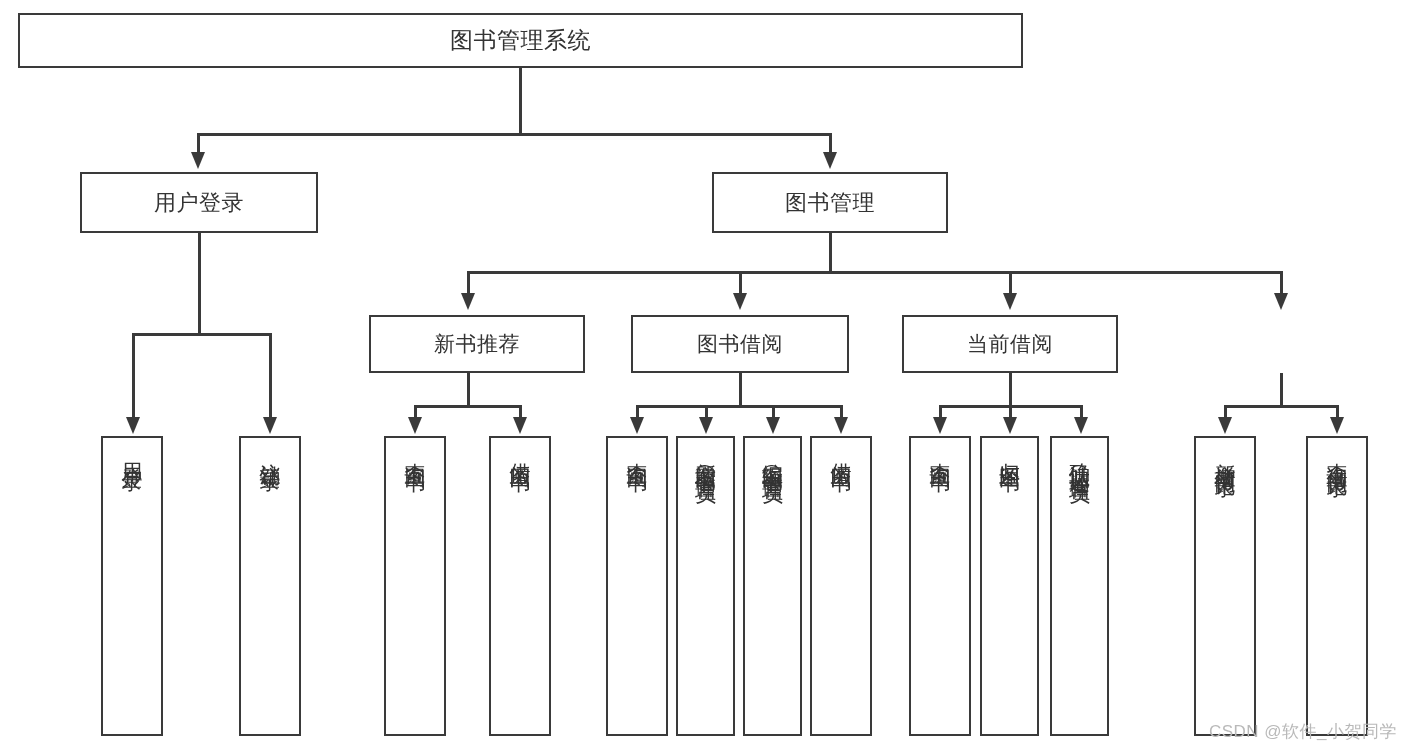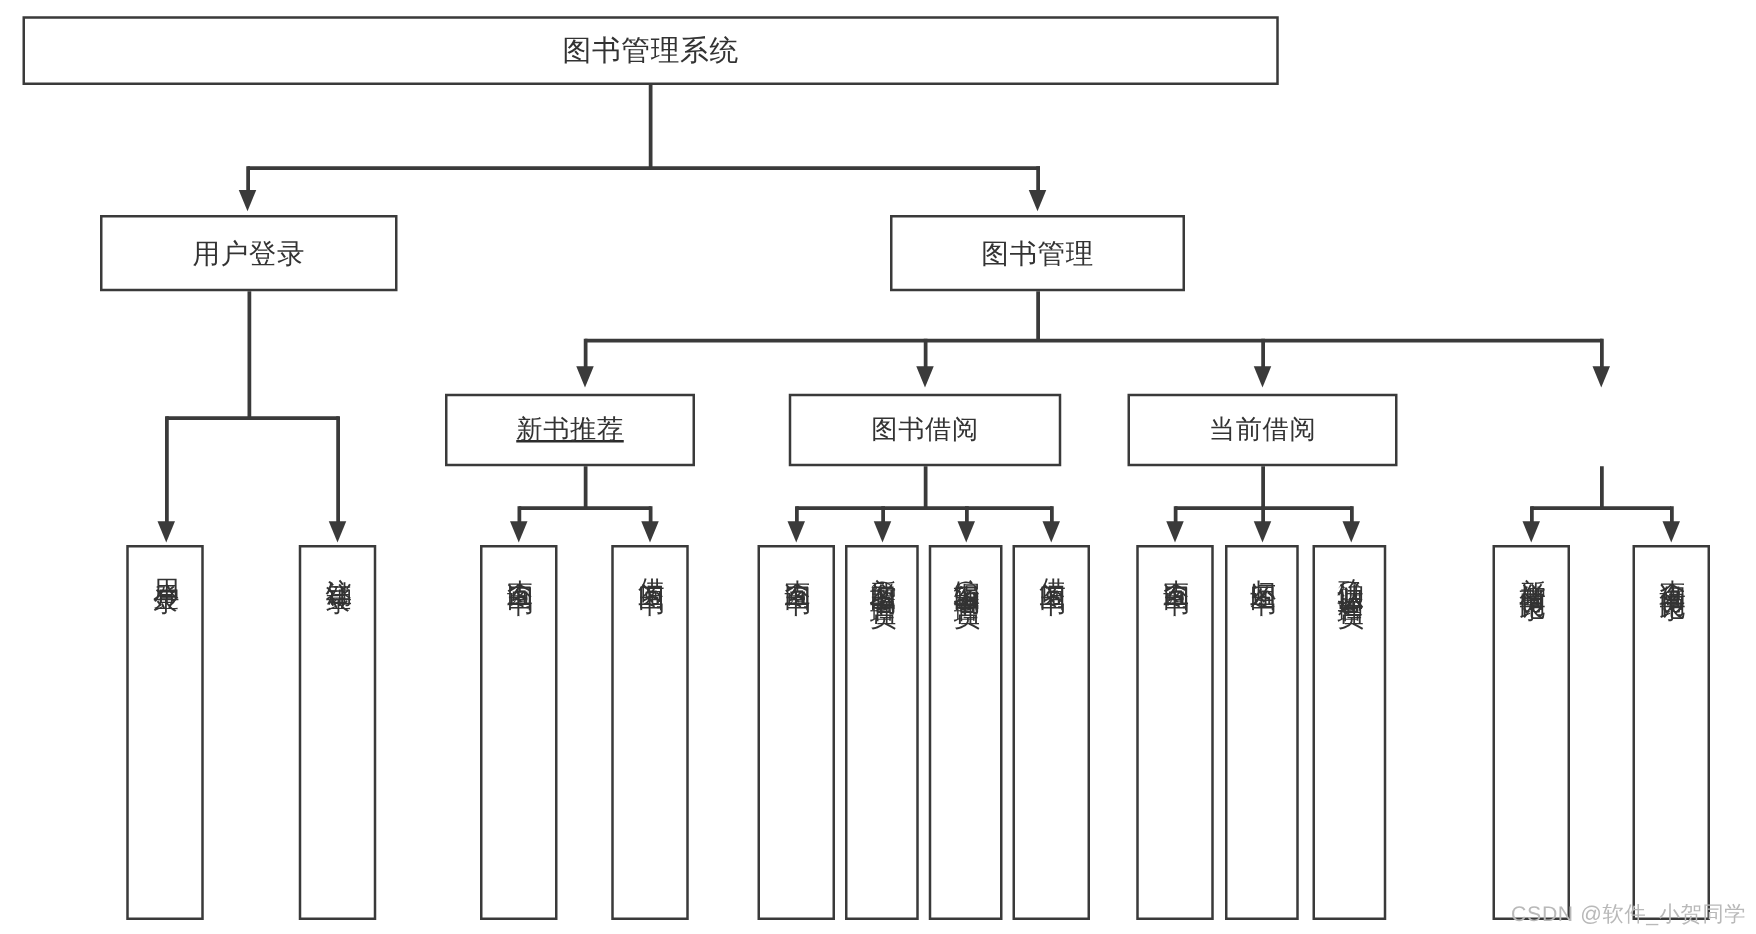--- a/index.html
+++ b/index.html
@@ -129,7 +129,7 @@
   <div class="vline" style="left:1280px; top:271px; height:24px;"></div>
   <div class="arrow" style="left:1274px; top:293px;"></div>
 
-  <div class="node level2" style="left:356px; top:315px; width:200px; height:58px;text-decoration:underline;">
+  <div class="node level2" style="left:369px; top:315px; width:216px; height:58px;">
     <span class="label">新书推荐</span>
   </div>
   <div class="node level2" style="left:902px; top:315px; width:216px; height:58px;">

